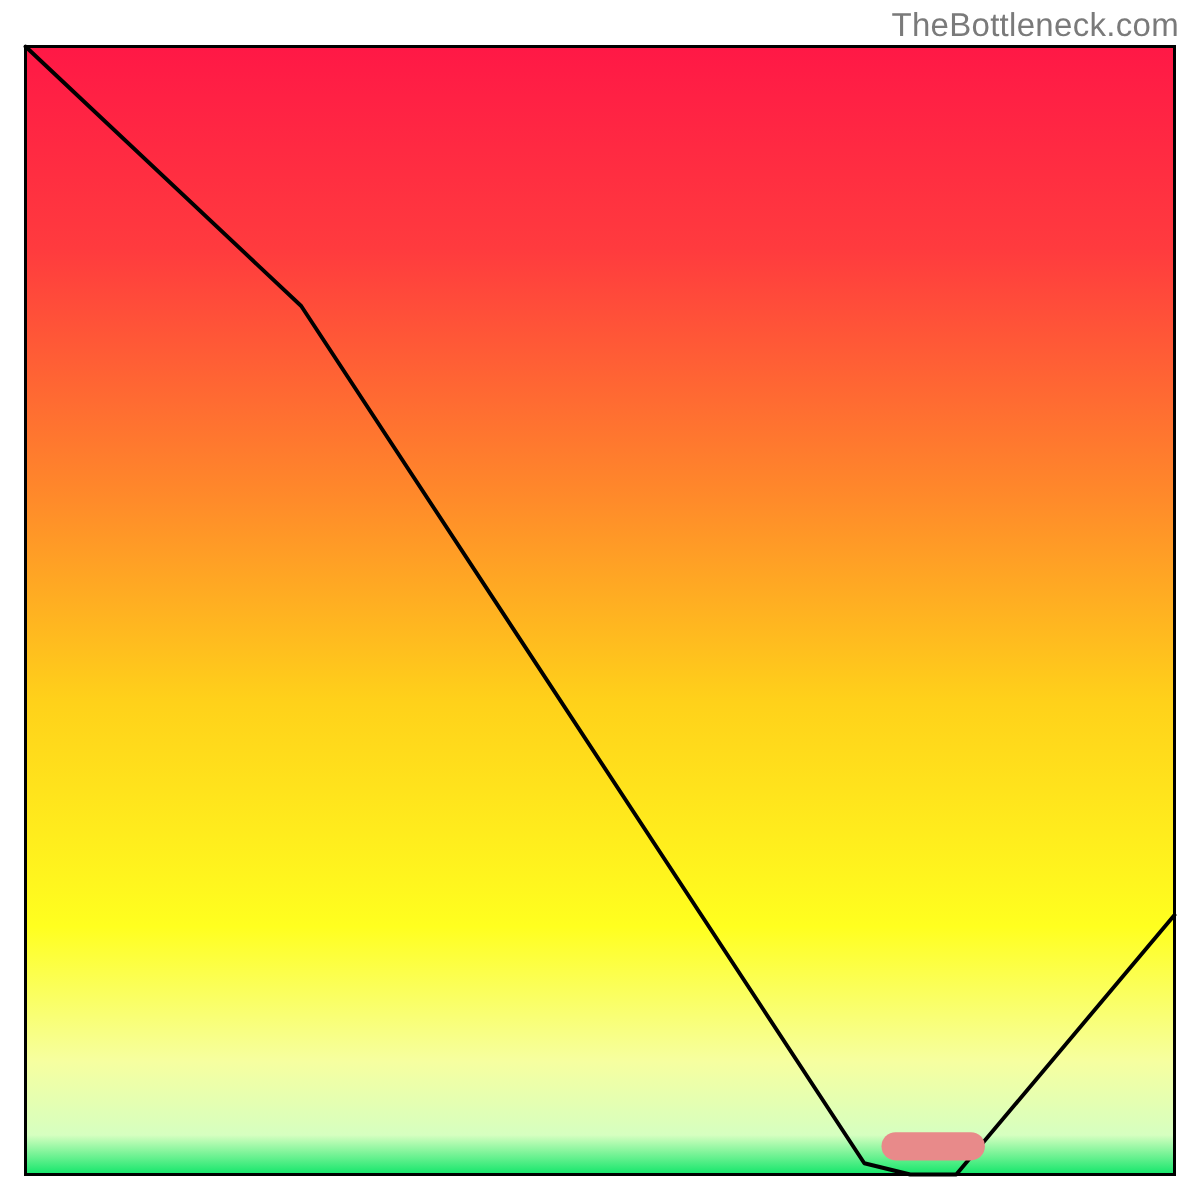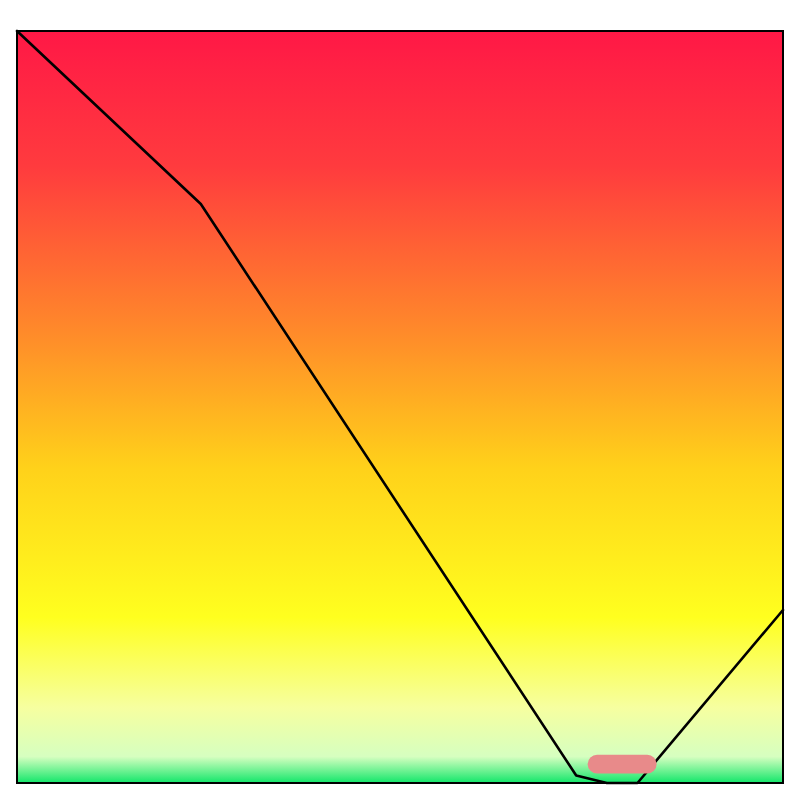--- a/index.html
+++ b/index.html
@@ -35,6 +35,7 @@
 <body>
 <div class="container">
 
+<div class="watermark">TheBottleneck.com</div>
 
 <svg id="chart-svg" width="800" height="800" viewBox="0 0 800 800">
   <defs>

